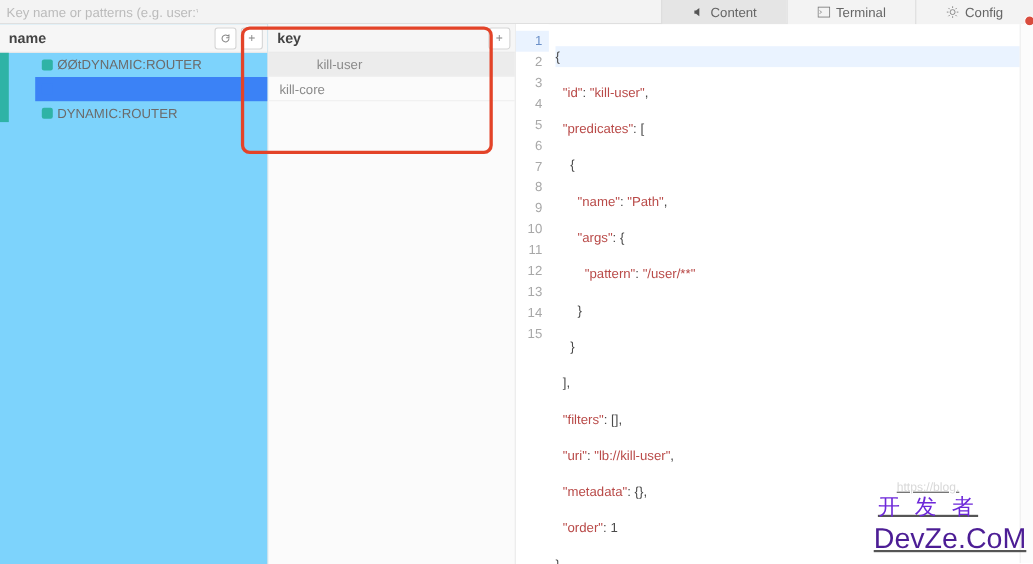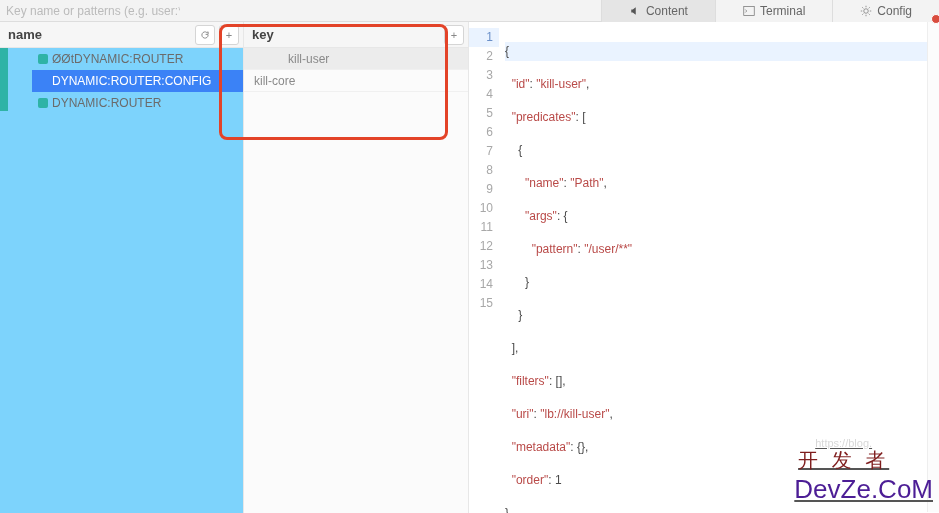--- a/index.html
+++ b/index.html
@@ -114,7 +114,6 @@
       </div>
       <div class="name-row selected">
         <span class="dot blue"></span>
-        <span>DYNAMIC:ROUTER:CONFIG</span>
       </div>
       <div class="name-row">
         <span class="dot teal"></span>

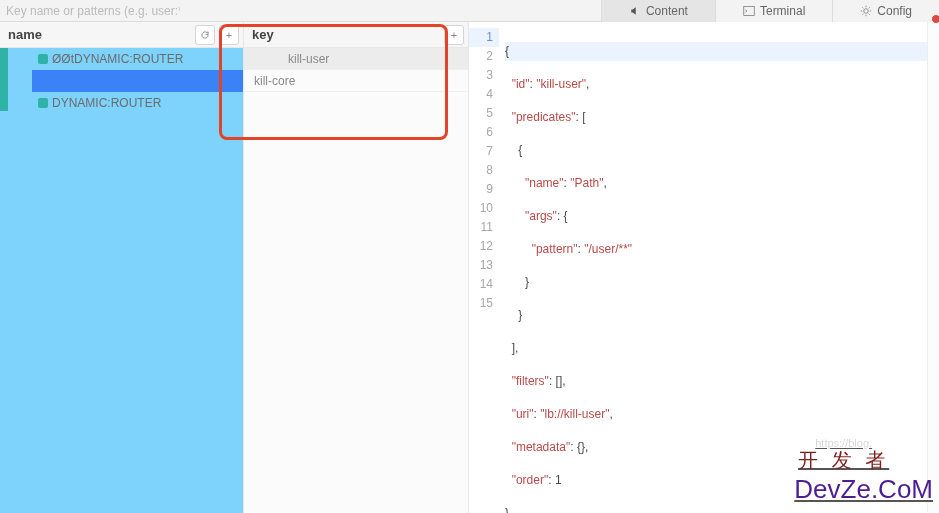--- a/index.html
+++ b/index.html
@@ -50,7 +50,7 @@
 
 
 .wm { position:absolute; right:6px; bottom:8px; text-align:center; pointer-events:none;text-decoration:underline; }
-.wm .c { font-size:20px; color:#7f1d1d; font-family:Arial; letter-spacing:4px; }
+.wm .c { font-size:20px; color:#6d28d9; font-family:Arial; letter-spacing:4px; }
 .wm .d { font-size:26px; color:#4c1d95; font-family:Arial; font-weight:normal;margin-left:40px; }
 .wm .url { font-size:11px; color:#d8d8d8; margin-bottom:-2px; }
 

